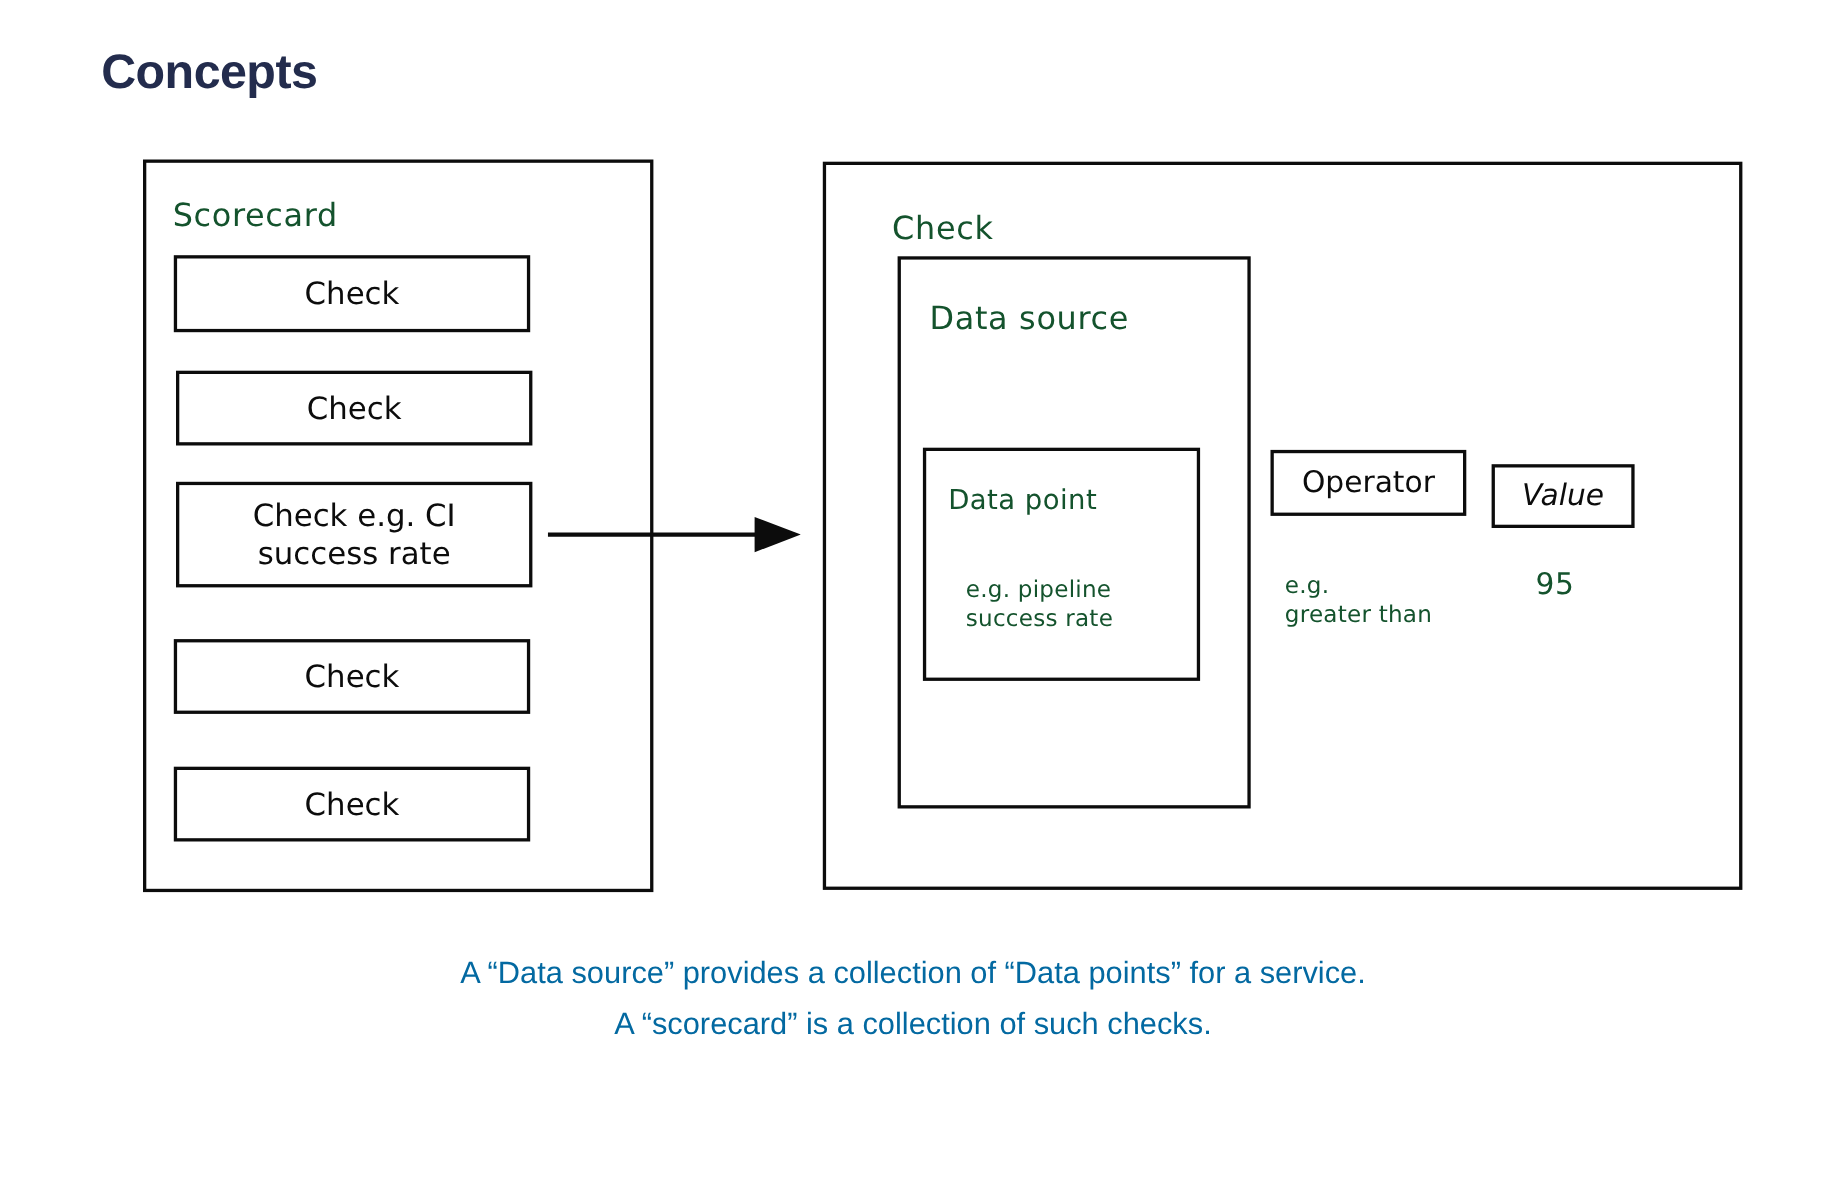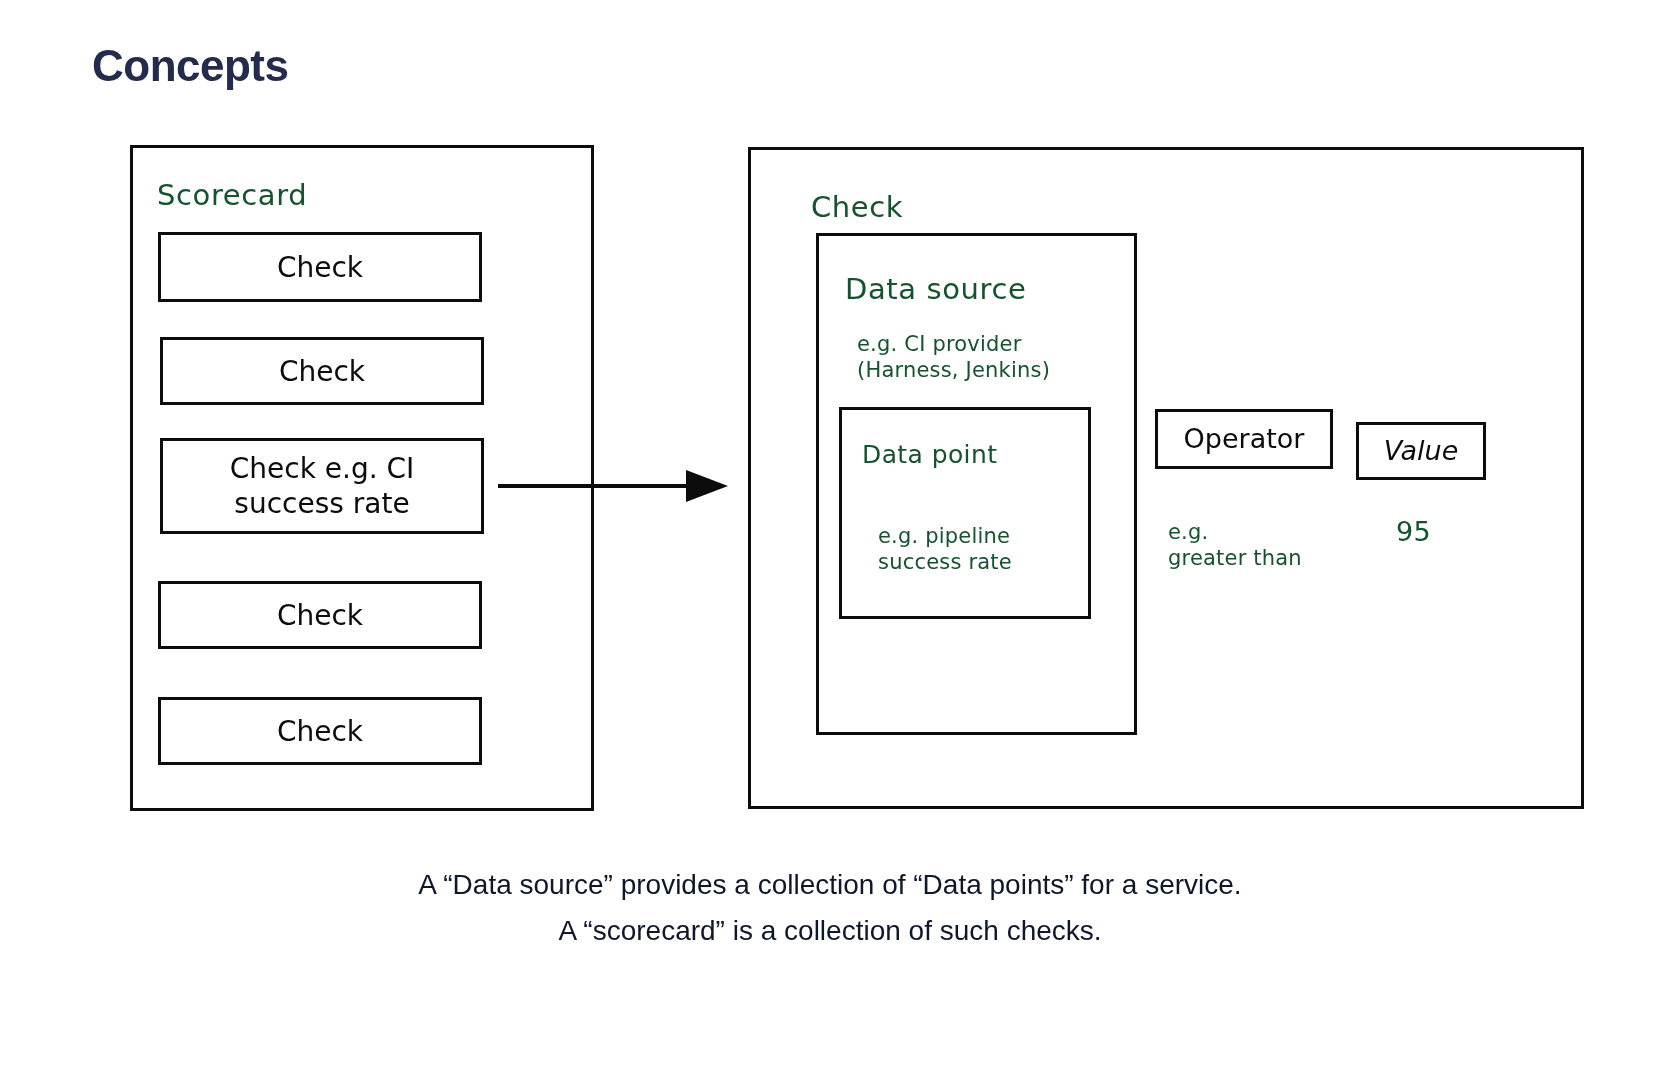--- a/index.html
+++ b/index.html
@@ -132,8 +132,6 @@
 
   <div class="hand big" style="left:26px; top:24px;">Data source</div>
 
-  <div class="hand small" style="left:38px; top:84px;">e.g. CI provider
-(Harness, Jenkins)</div>
 </div>
 
 <div class="hbox" style="left:839px; top:407px; width:252px; height:212px;">

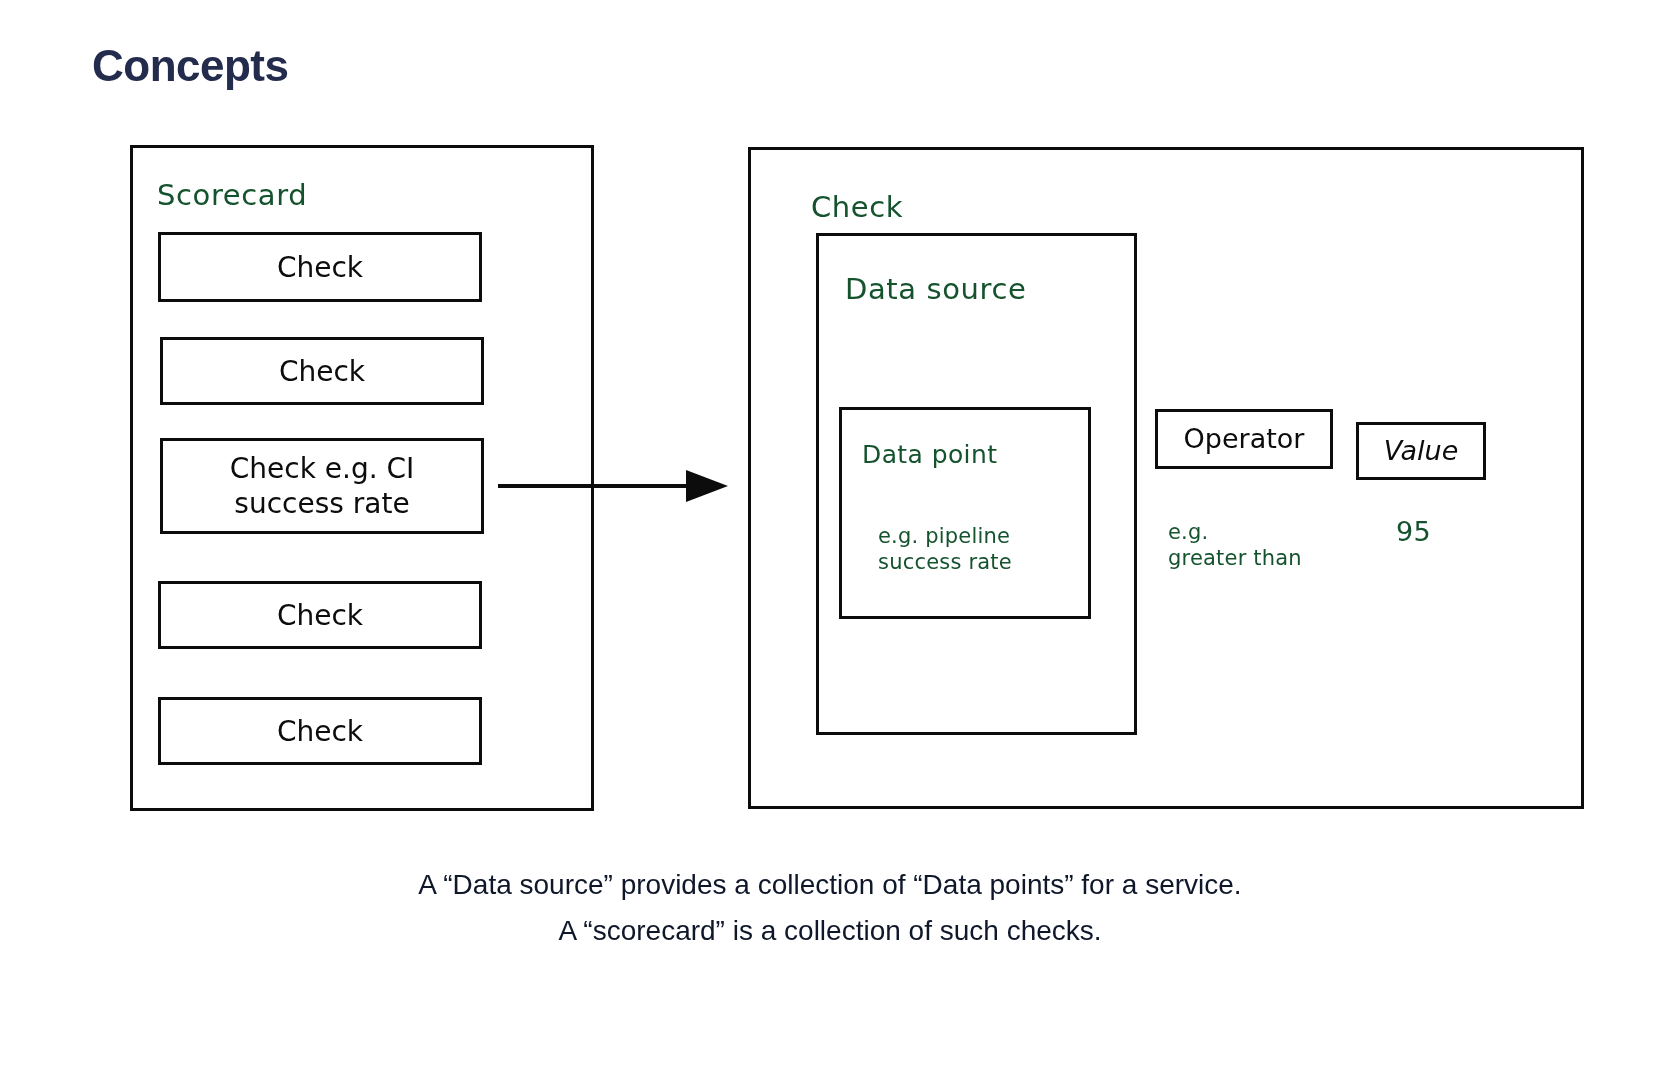--- a/index.html
+++ b/index.html
@@ -79,7 +79,7 @@
     top: 862px;
     width: 1660px;
     text-align: center;
-    color: #0f172a;
+    color: #0369a1;
     font-size: 28px;
     line-height: 1.65;
   }

